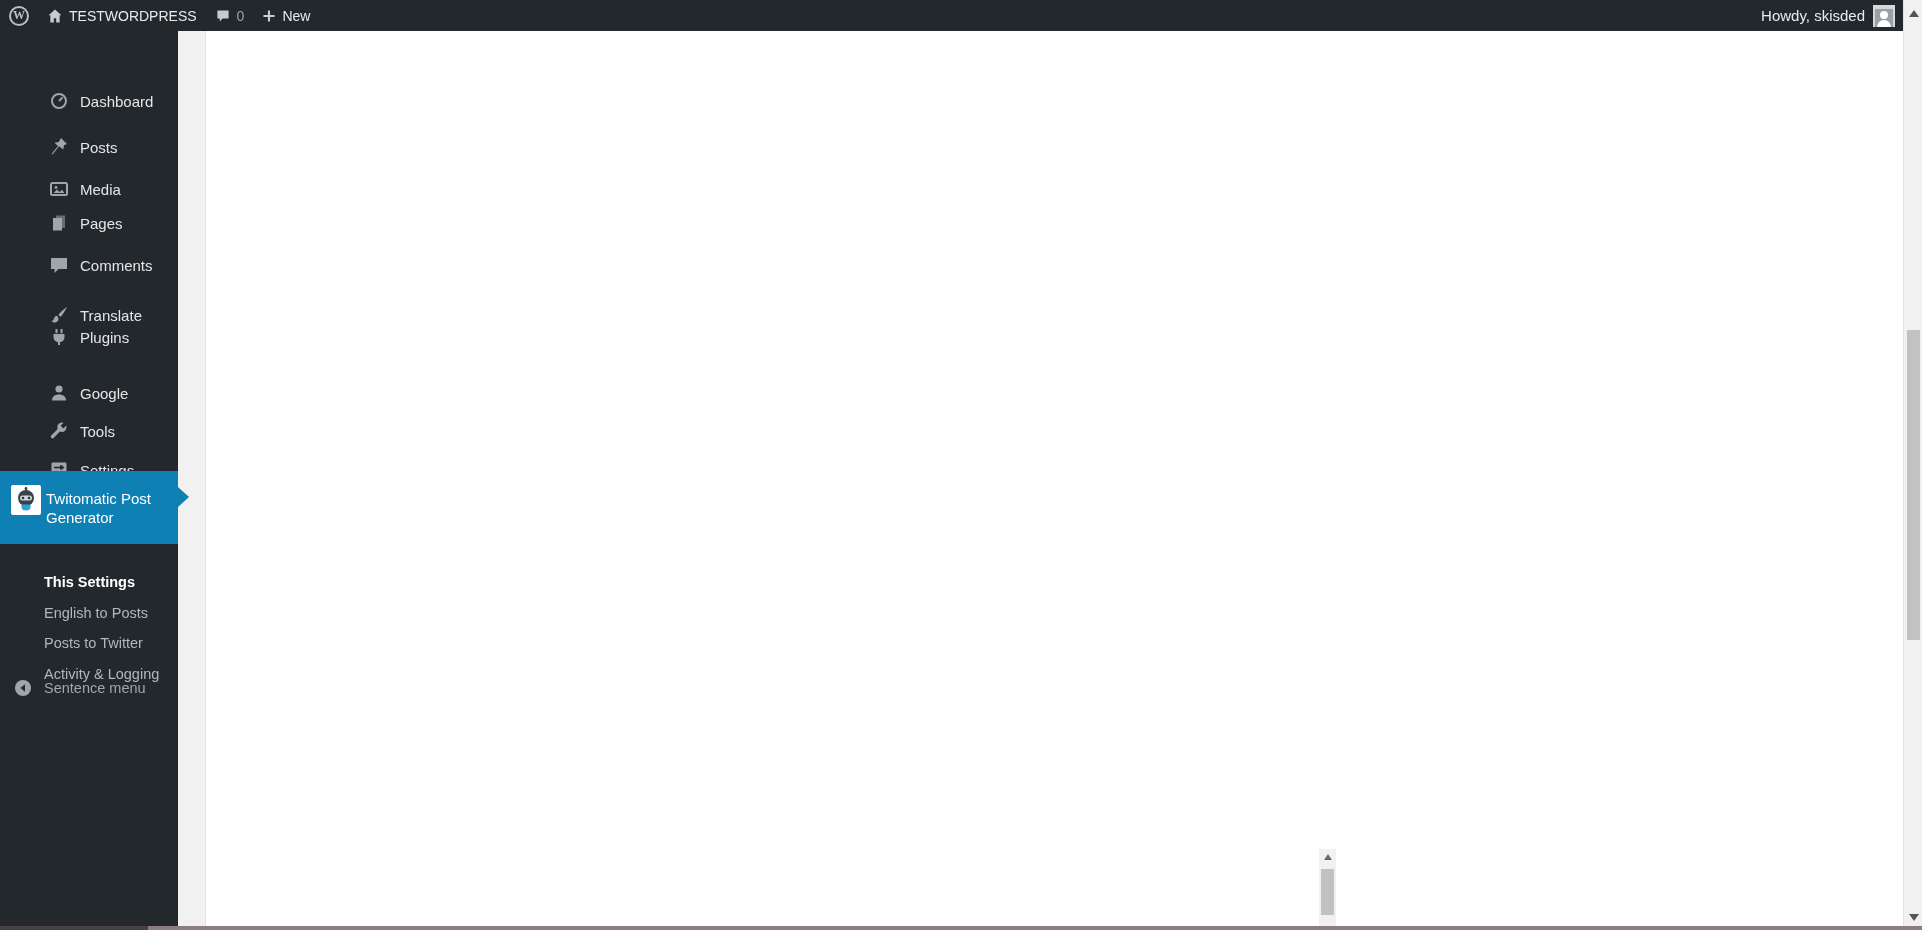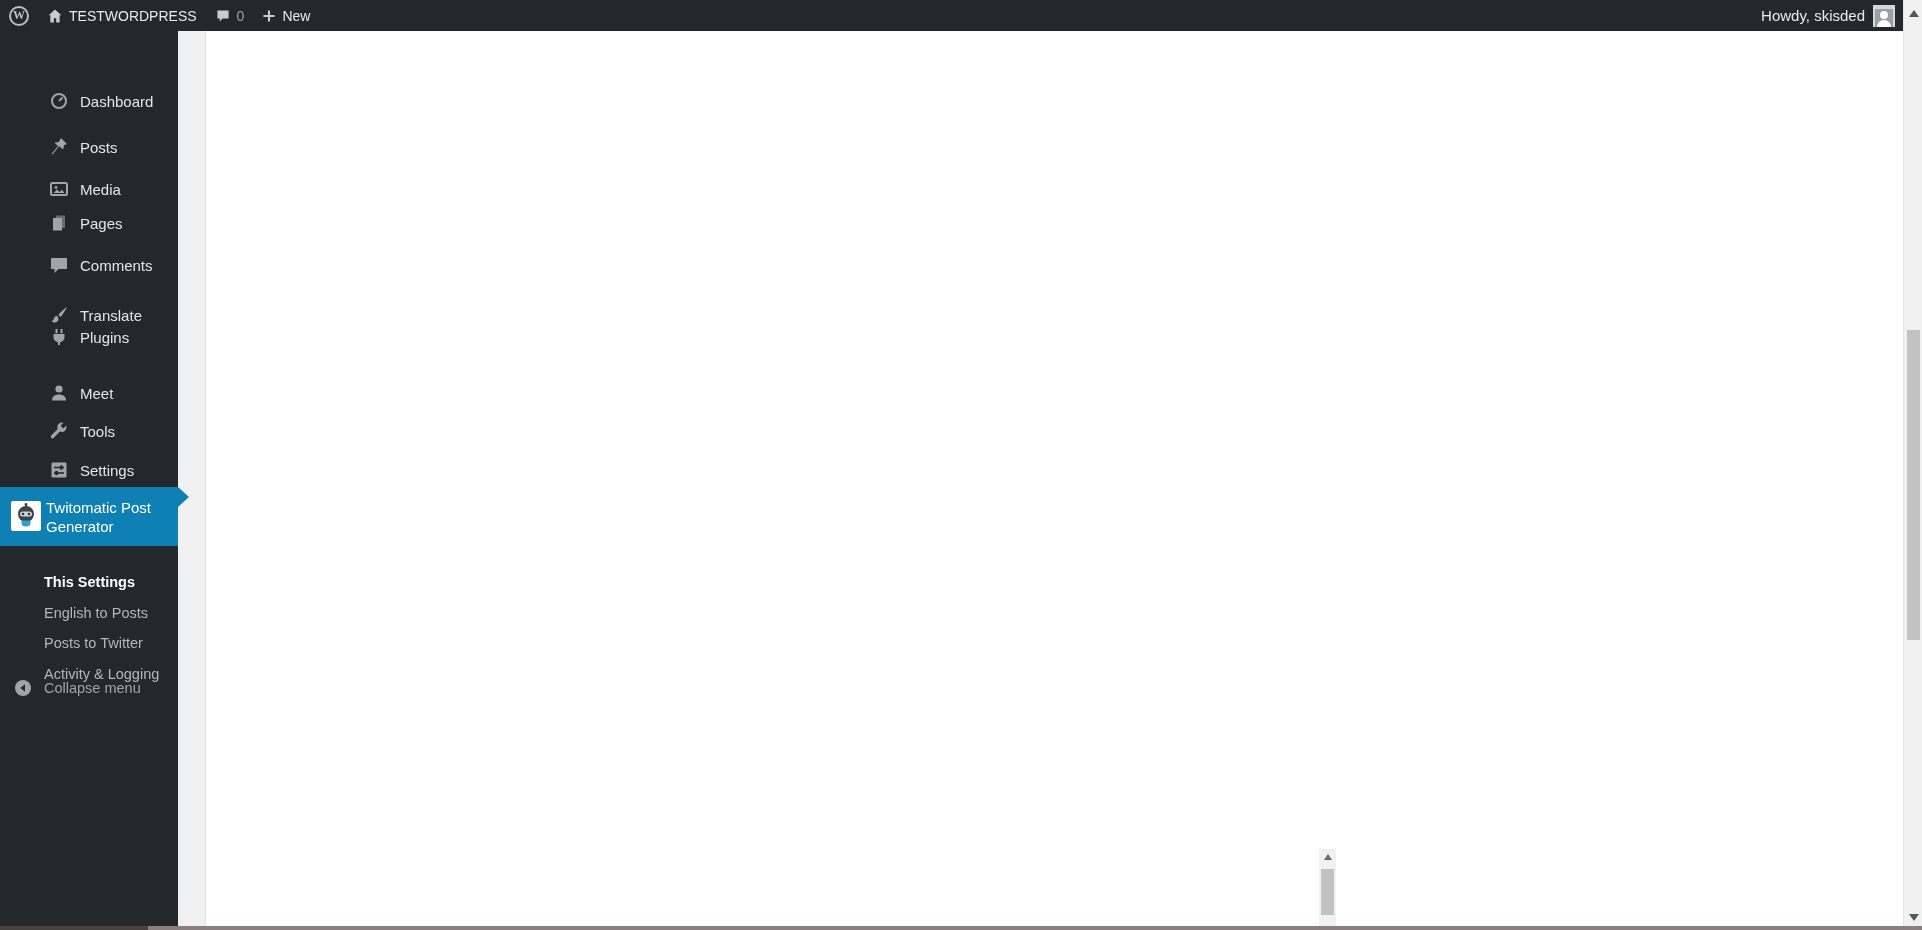--- a/index.html
+++ b/index.html
@@ -177,7 +177,7 @@
       <circle cx="10" cy="6" r="3.6" fill="currentColor"></circle>
       <path fill="currentColor" d="M3 17.5c0-4 3-6 7-6s7 2 7 6z"></path>
     </svg>
-    <span class="slabel">Meet</span>
+    <span class="slabel">Google</span>
   </div>
 
   <div class="sitem" style="top:388px">

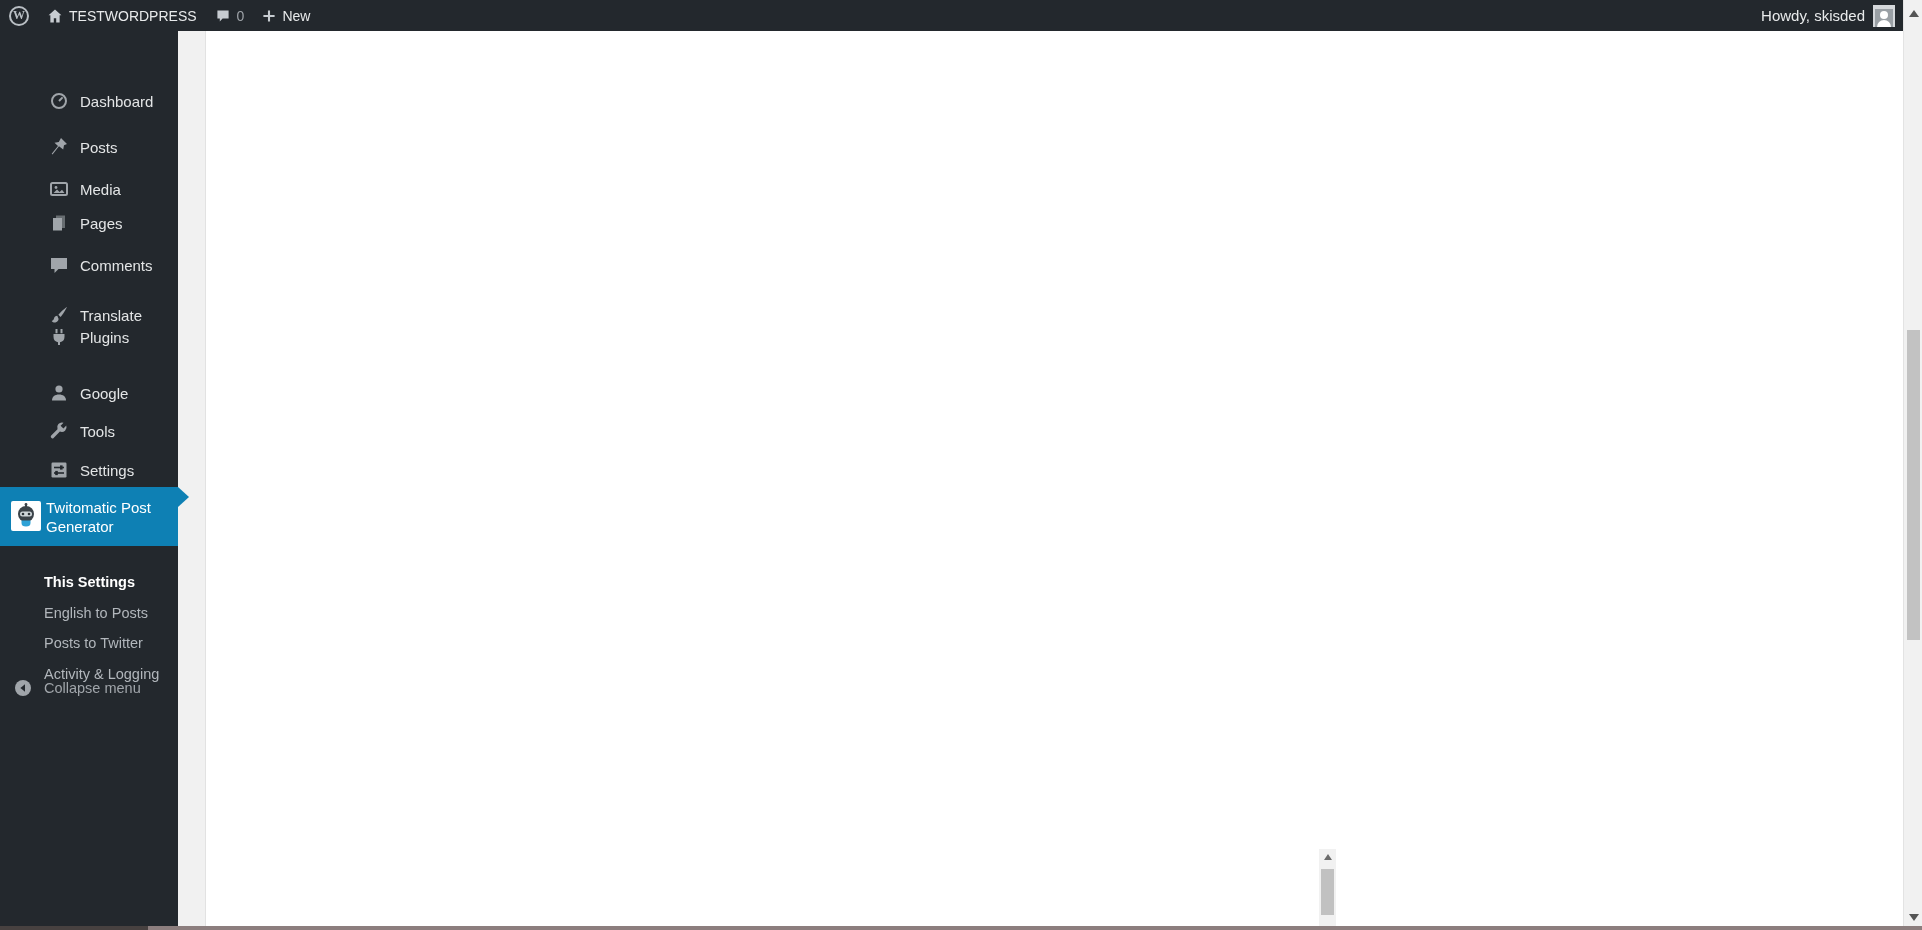--- a/index.html
+++ b/index.html
@@ -27,7 +27,7 @@
            color:#e3e5e6; font-size:15px;margin-left:36px; }
   .sitem .ico { position:absolute; left:13px; width:20px; height:20px; color:#a0a5aa; }
   .sitem .slabel { position:absolute; left:44px; }
-  .plug-item { position:absolute; left:0; top:456px; width:178px; height:59px; background:#0e80b4; color:#fff;
+  .plug-item { position:absolute; left:0; top:440px; width:178px; height:73px; background:#0e80b4; color:#fff;
                display:flex; flex-direction:column; justify-content:center; padding-left:46px; font-size:15px;
                line-height:19px; cursor:pointer; }
   .plug-ico { position:absolute; left:11px; top:14px; width:30px; height:30px; }

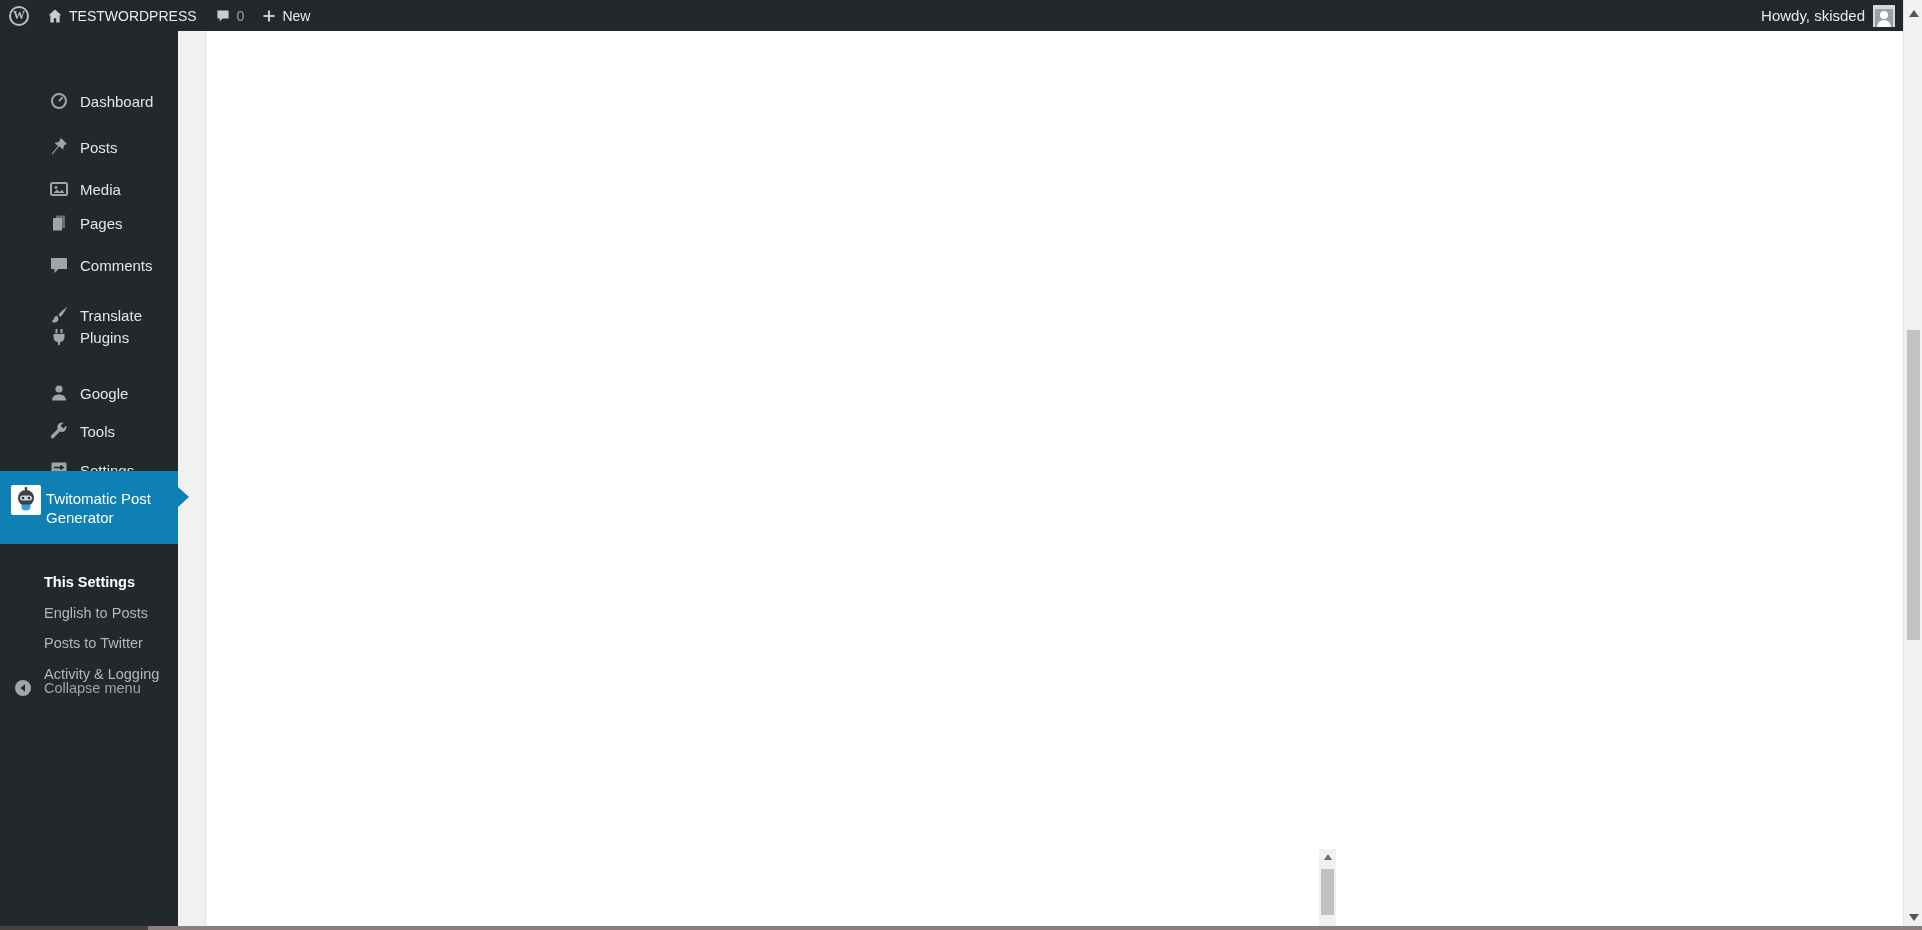--- a/index.html
+++ b/index.html
@@ -232,7 +232,7 @@
       <circle cx="10" cy="10" r="8" fill="#a0a5aa"></circle>
       <path d="M12 6.2l-4.6 3.8L12 13.8z" fill="#23282d"></path>
     </svg>
-    <span class="slabel">Collapse menu</span>
+    <span class="slabel">Sentence menu</span>
   </div>
 </div>
 

